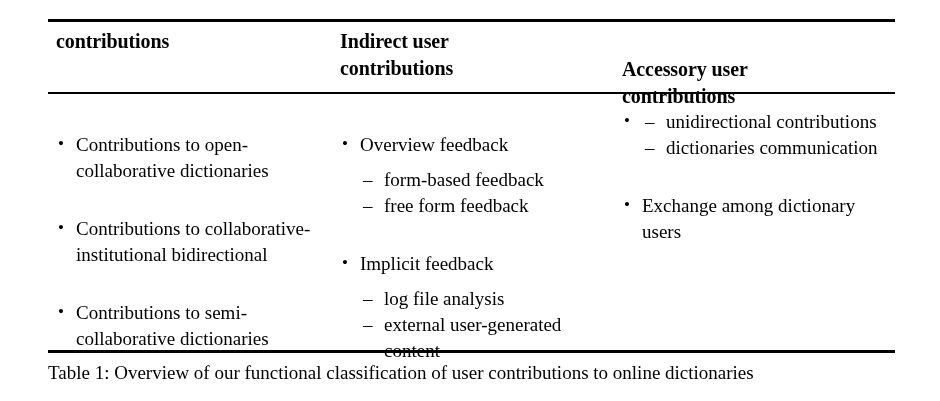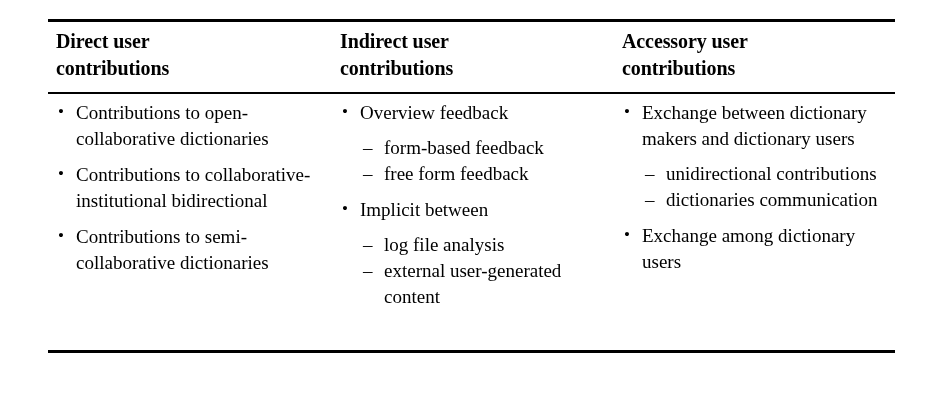--- a/index.html
+++ b/index.html
@@ -145,7 +145,6 @@
   <div class="header-row">
 
     <div class="col-head head-1">
-      <span class="hl">Direct user</span>
       <span class="hl">contributions</span>
     </div>
 

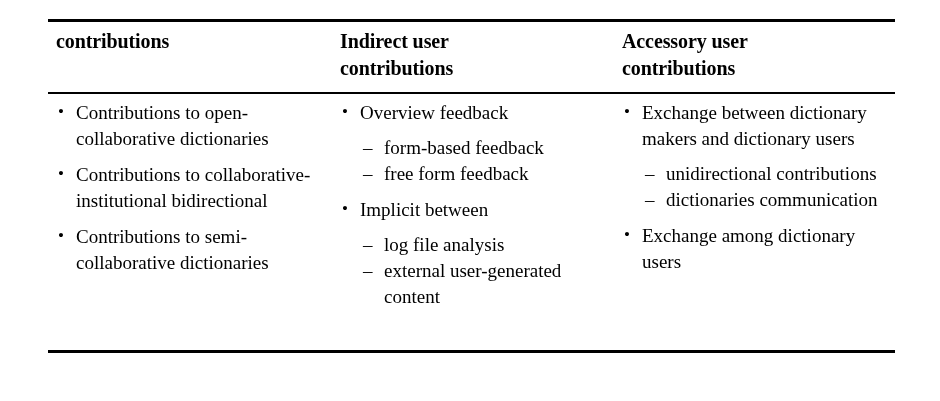--- a/index.html
+++ b/index.html
@@ -54,7 +54,7 @@
   .col-head .hl { display: block; white-space: nowrap; }
   .head-1 { left: 8px;   width: 270px; }
   .head-2 { left: 292px; width: 270px; }
-  .head-3 { left: 574px; width: 270px; }
+  .head-3 { left: 574px; width: 270px; margin-top: 28px; }
 
   
   .body-row {

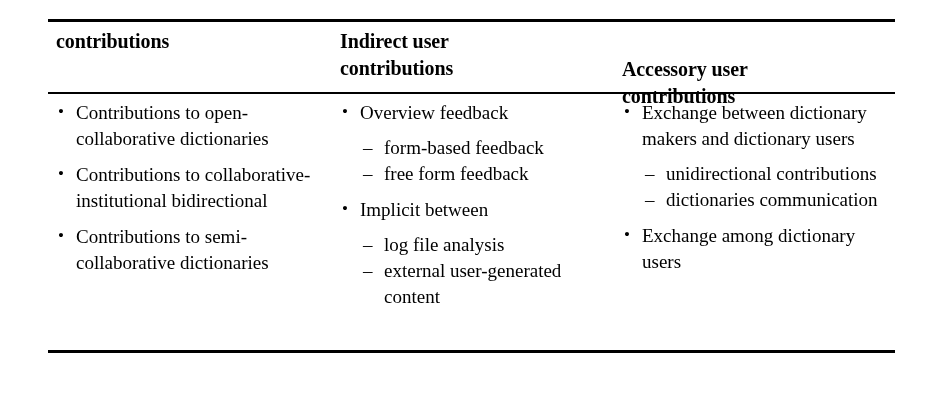--- a/index.html
+++ b/index.html
@@ -93,7 +93,7 @@
     font-size: 17px;
     line-height: 26px;
   }
-  .item-text { display: block; }
+  .item-text { display: block; margin-top: 32px; }
 
   ul.lvl2 {
     list-style: none;

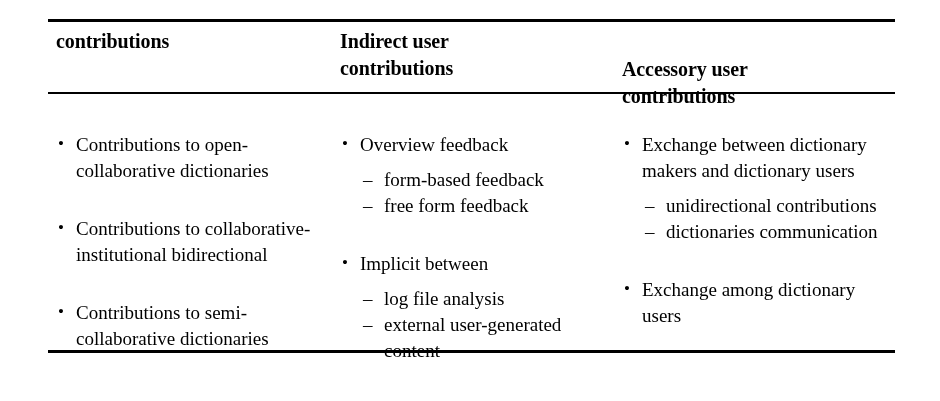--- a/index.html
+++ b/index.html
@@ -224,7 +224,6 @@
 
         <li class="item has-sub">
           <span class="bullet-mark">•</span>
-          <span class="item-text">Exchange between dictionary makers and dictionary users</span>
           <ul class="lvl2">
             <li class="subitem">
               <span class="dash-mark">–</span>

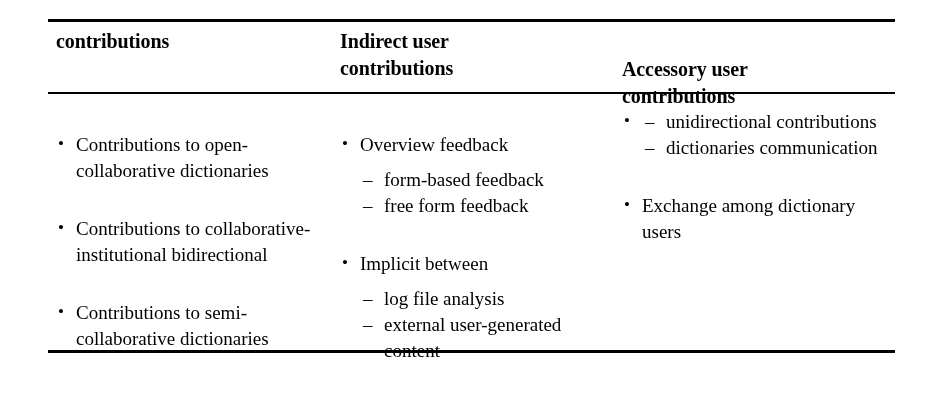--- a/index.html
+++ b/index.html
@@ -203,7 +203,7 @@
 
         <li class="item has-sub">
           <span class="bullet-mark">•</span>
-          <span class="item-text">Implicit between</span>
+          <span class="item-text">Implicit feedback</span>
           <ul class="lvl2">
             <li class="subitem">
               <span class="dash-mark">–</span>

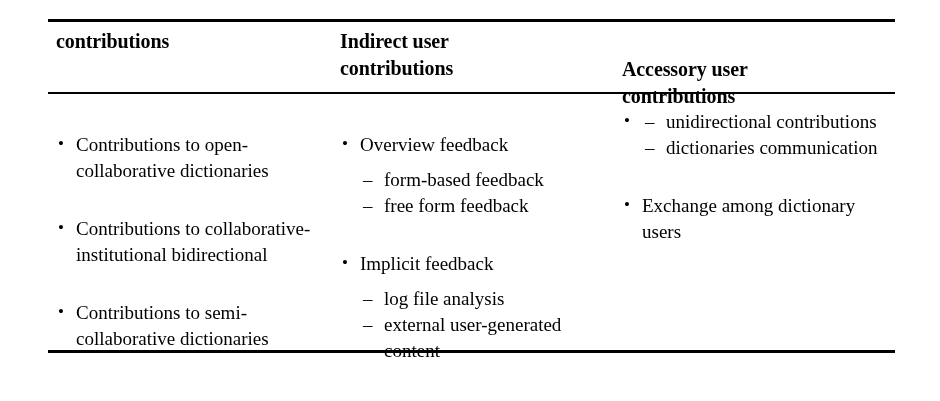--- a/index.html
+++ b/index.html
@@ -246,6 +246,7 @@
 
   </div>
 
+  <div class="caption">Table 1: Overview of our functional classification of user contributions to online dictionaries</div>
 
 </div>
 

